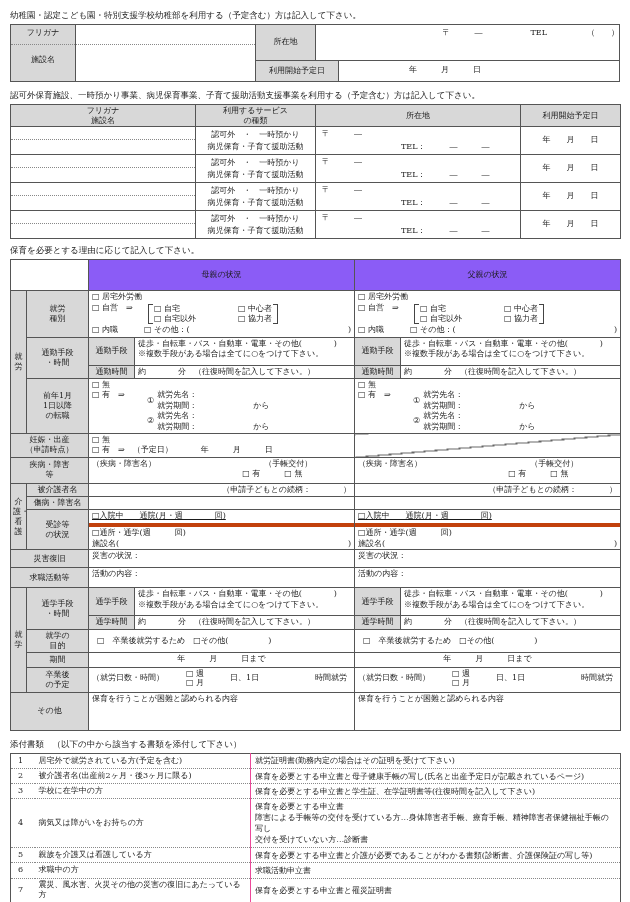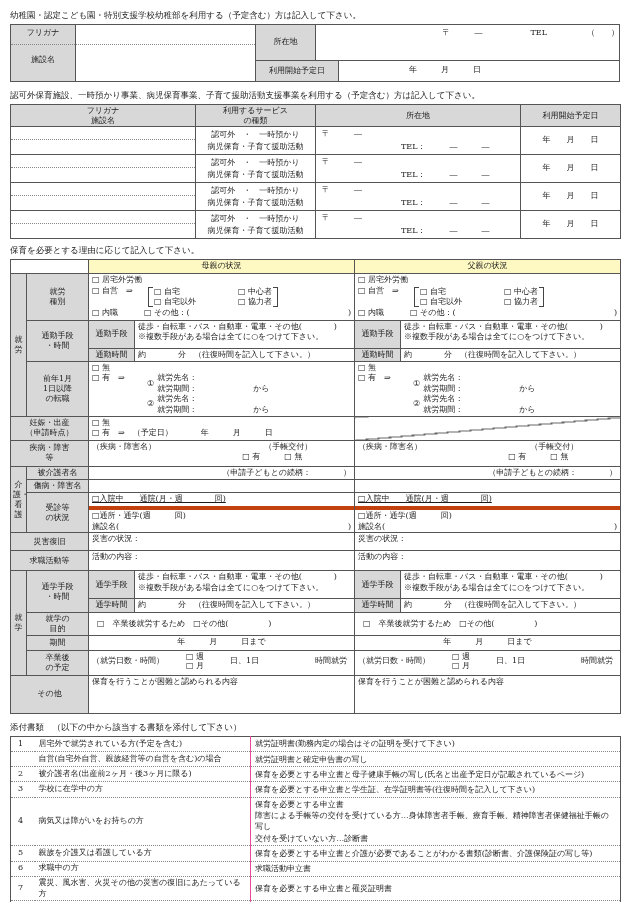--- a/index.html
+++ b/index.html
@@ -45,7 +45,7 @@
   
   .t3{ width:610px; table-layout:fixed; border:1px solid #555; }
   .t3 td{ border:1px solid #555; padding:1px 3px; vertical-align:top; }
-  .t3 .hd{ background:#fef9c3; text-align:center; height:14px; padding:0; vertical-align:middle; }
+  .t3 .hd{ background:#8b5cf6; text-align:center; height:31px; padding:0; vertical-align:middle; }
   .t3 .corner{ background:#fff; }
   .t3 .grp{ background:#d8d8d8; text-align:center; vertical-align:middle; word-break:break-all; line-height:1.25; padding:1px 2px; }
   .t3 .lbl{ background:#d8d8d8; text-align:center; vertical-align:middle; white-space:pre-line; line-height:1.25; padding:1px 1px; }

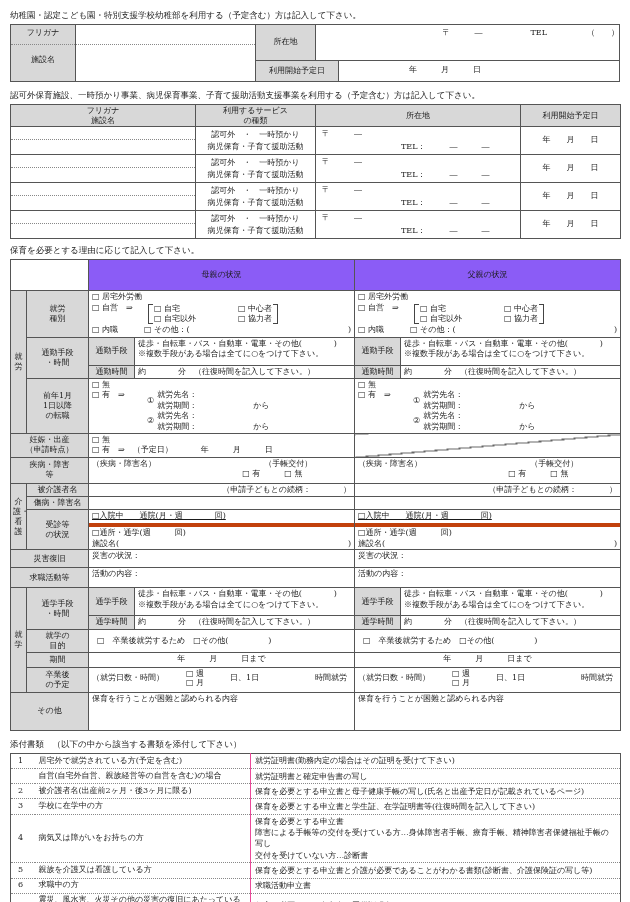--- a/index.html
+++ b/index.html
@@ -464,13 +464,6 @@
         </td>
   </tr>
   <tr>
-    <td class="num"></td>
-    <td>自営(自宅外自営、親族経営等の自営を含む)の場合</td>
-    <td class="rcell">
-          <div>就労証明書と確定申告書の写し</div>
-        </td>
-  </tr>
-  <tr>
     <td class="num">2</td>
     <td>被介護者名(出産前2ヶ月・後3ヶ月に限る)</td>
     <td class="rcell">

